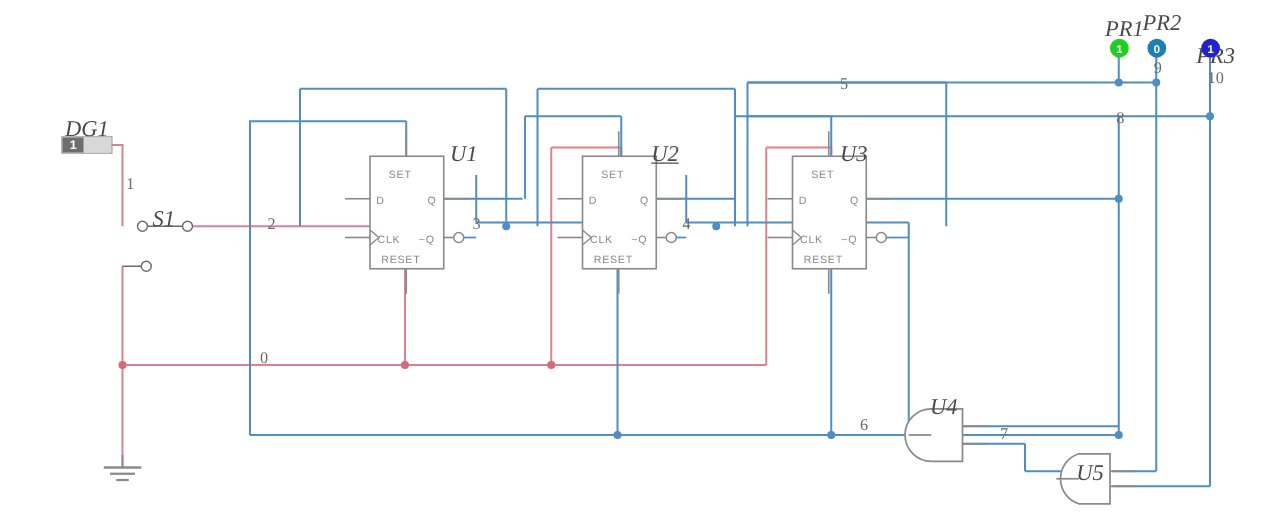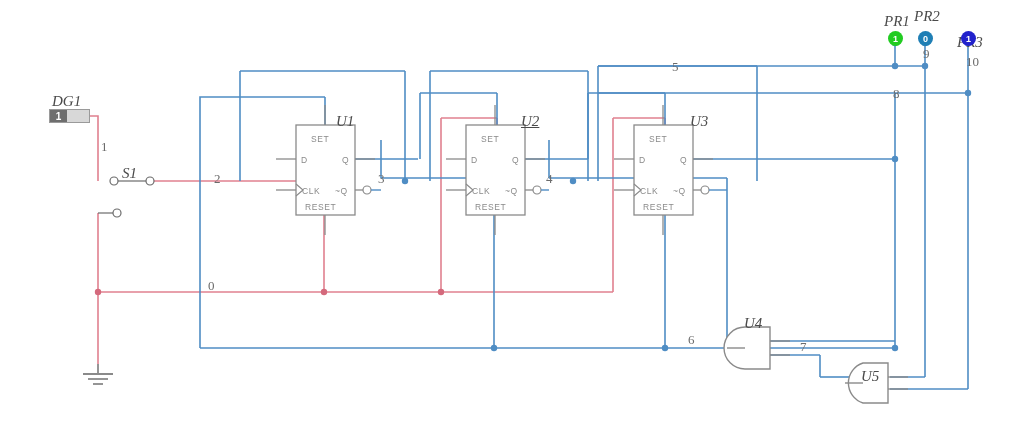--- a/index.html
+++ b/index.html
@@ -6,7 +6,7 @@
   body{width:1024px;height:421px;overflow:hidden;font-family:"Liberation Serif",serif;}
   #canvas{position:relative;width:1024px;height:421px;background:#fff;}
   svg{position:absolute;left:0;top:0;width:1024px;height:421px;}
-  .lbl{position:absolute;font-family:"Liberation Serif",serif;font-style:italic;font-size:15px;color:#4a4a4a;white-space:nowrap;text-align:right;}
+  .lbl{position:absolute;font-family:"Liberation Serif",serif;font-style:italic;font-size:18px;color:#4a4a4a;white-space:nowrap;text-align:right;}
   .netlbl{position:absolute;font-family:"Liberation Serif",serif;font-size:13px;color:#6b6b6b;white-space:nowrap;}
   .pinlbl{position:absolute;font-family:"Liberation Sans",sans-serif;font-size:8.5px;color:#8a8a8a;letter-spacing:.6px;white-space:nowrap;text-align:right;}
   .probe{position:absolute;width:15px;height:15px;border-radius:50%;color:#fff;font-family:"Liberation Sans",sans-serif;font-size:9px;font-weight:bold;display:flex;align-items:center;justify-content:center;}

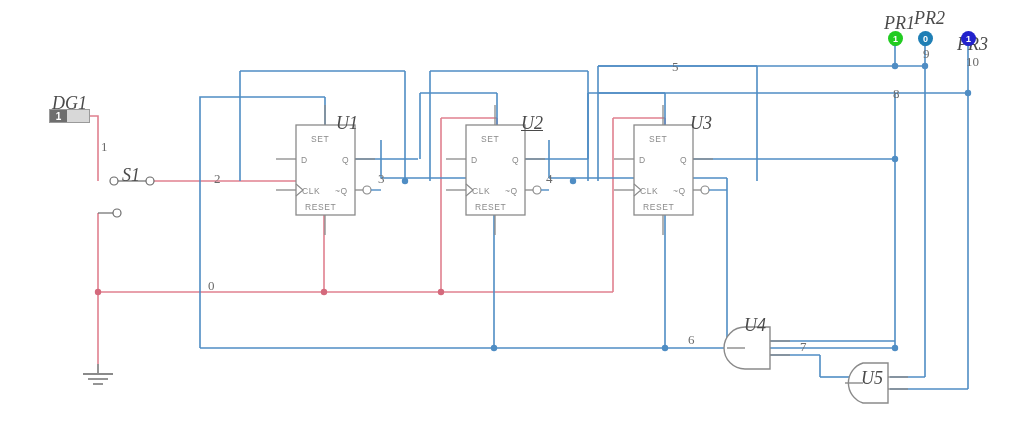--- a/index.html
+++ b/index.html
@@ -186,7 +186,7 @@
 
   <div class="lbl" style="left:122px;top:165px;font-style:italic;">S1</div>
 
-  <div class="lbl" style="left:336px;top:113px;">U1</div>
+  <div class="lbl" style="left:360px;top:113px;">U1</div>
   <div class="lbl" style="left:521px;top:113px;text-decoration:underline;">U2</div>
   <div class="lbl" style="left:690px;top:113px;">U3</div>
   <div class="lbl" style="left:744px;top:315px;">U4</div>

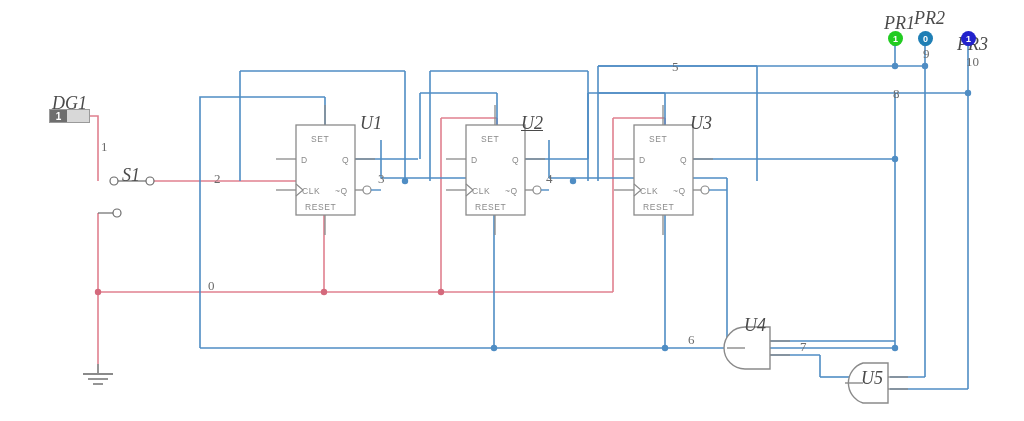--- a/index.html
+++ b/index.html
@@ -188,7 +188,7 @@
 
   <div class="lbl" style="left:360px;top:113px;">U1</div>
   <div class="lbl" style="left:521px;top:113px;text-decoration:underline;">U2</div>
-  <div class="lbl" style="left:690px;top:113px;">U3</div>
+  <div class="lbl" style="left:672px;top:113px;">U3</div>
   <div class="lbl" style="left:744px;top:315px;">U4</div>
   <div class="lbl" style="left:861px;top:352px;margin-top:16px;">U5</div>
 

